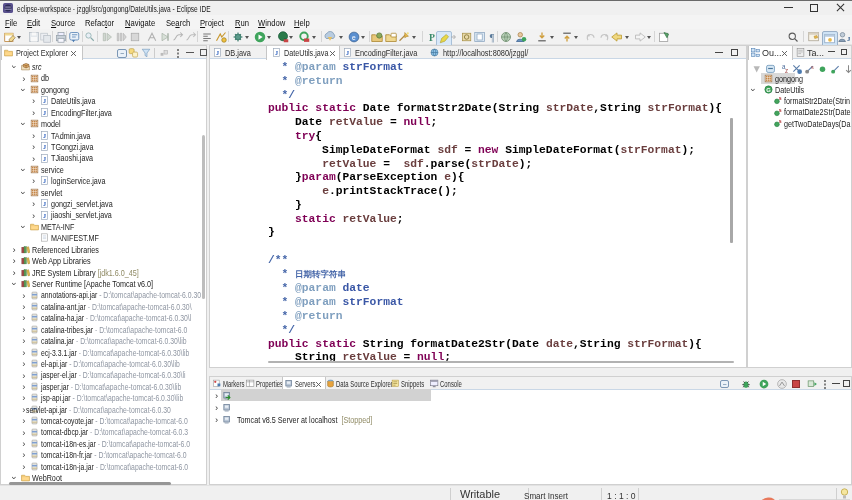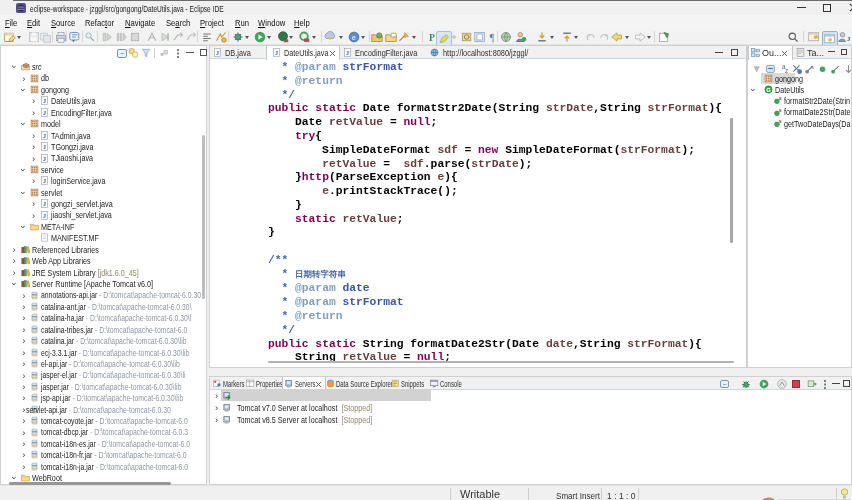--- a/index.html
+++ b/index.html
@@ -4,7 +4,7 @@
 html,body{width:852px;height:500px;overflow:hidden;font-family:"Liberation Sans",sans-serif;background:#f0f0f0;font-size:9px;color:#1b1b1b;}
 .abs{position:absolute;}
 .sx{display:inline-block;transform:scaleX(0.75);transform-origin:0 50%;white-space:nowrap;}
-#titlebar{position:absolute;left:13px;top:0;width:680px;height:15px;background:#f0f0f0;}
+#titlebar{position:absolute;left:0;top:0;width:680px;height:15px;background:#f0f0f0;}
 #menubar{position:absolute;left:0;top:15px;width:852px;height:14px;background:#f4f4f4;}
 .mi{position:absolute;top:3px;font-size:9px;color:#111;}
 #toolbar{position:absolute;left:0;top:29px;width:852px;height:16px;background:#f2f2f2;border-bottom:1px solid #e3e3e3;}

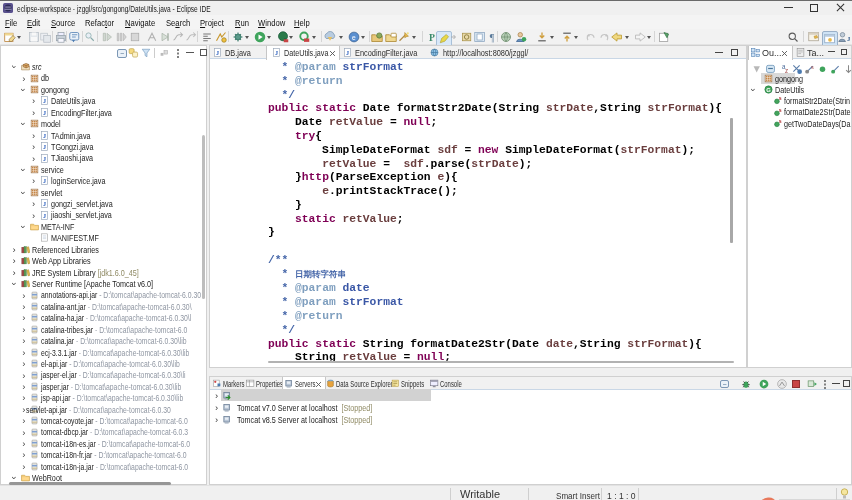--- a/index.html
+++ b/index.html
@@ -329,6 +329,17 @@
   </div>
 
 <div id="pexp" class="panel">
+  <div class="tabrow">
+    <div class="tab act" style="left:0;width:82px;">
+      <svg class="ic" style="left:2px;top:1.5px">
+          <use href="#folder"></use>
+        </svg>
+      <span class="abs" style="left:14px;top:2px"><span class="sx" style="transform:scaleX(0.81)">Project Explorer</span></span>
+      <svg class="abs" style="left:68px;top:3.5px" width="7" height="7" viewBox="0 0 10 10">
+          <path d="M1.5 1.5l7 7M8.5 1.5l-7 7" stroke="#555" stroke-width="1.3"></path>
+        </svg>
+    </div>
+  </div>
   <div id="phicons">
       <span class="abs" style="left:116px;top:2.5px;width:10px;height:9px;border:1px solid #7c97b5;border-radius:2px;background:#eaf1f8;font-size:7px;color:#44688c;text-align:center;line-height:8px">−</span>
       <svg class="abs" style="left:127px;top:2px" width="11" height="10" viewBox="0 0 16 16">

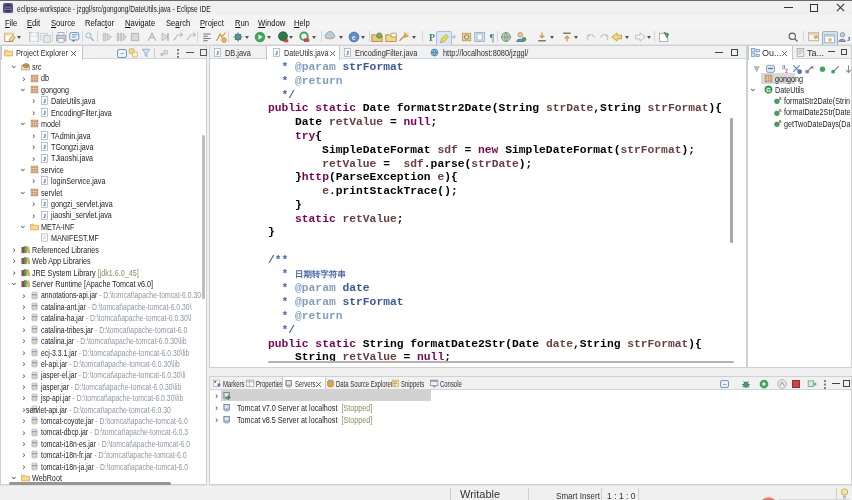--- a/index.html
+++ b/index.html
@@ -662,7 +662,7 @@
 <span style="display:inline-block;width:27.1px"></span>    <span class="kw">try</span>{
 <span style="display:inline-block;width:27.1px"></span>        SimpleDateFormat <span class="pv">sdf</span> = <span class="kw">new</span> SimpleDateFormat(<span class="pv">strFormat</span>);
 <span style="display:inline-block;width:27.1px"></span>        <span class="pv">retValue</span> =  <span class="pv">sdf</span>.parse(<span class="pv">strDate</span>);
-<span style="display:inline-block;width:27.1px"></span>    }<span class="kw">http</span>(ParseException <span class="pv">e</span>){
+<span style="display:inline-block;width:27.1px"></span>    }<span class="kw">param</span>(ParseException <span class="pv">e</span>){
 <span style="display:inline-block;width:27.1px"></span>        <span class="pv">e</span>.printStackTrace();
 <span style="display:inline-block;width:27.1px"></span>    }
 <span style="display:inline-block;width:27.1px"></span>    <span class="kw">static</span> <span class="pv">retValue</span>;

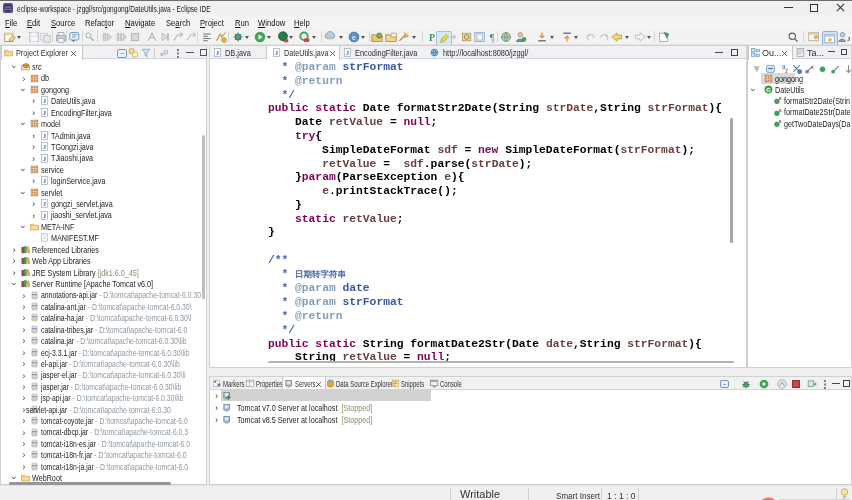--- a/index.html
+++ b/index.html
@@ -860,7 +860,6 @@
         <svg class="ic" style="left:13px">
           <use href="#server"></use>
         </svg>
-        <span class="abs" style="left:26.5px;top:1px"><span class="sx" style="transform:scaleX(0.8)">Tomcat v7.0 Server at localhost&nbsp;&nbsp;<span style="color:#8f8a64">[Stopped]</span></span></span>
       </div>
       <div class="trow" style="left:0;top:37.1px;width:640px;">
         <span class="arr" style="left:5px">›</span>

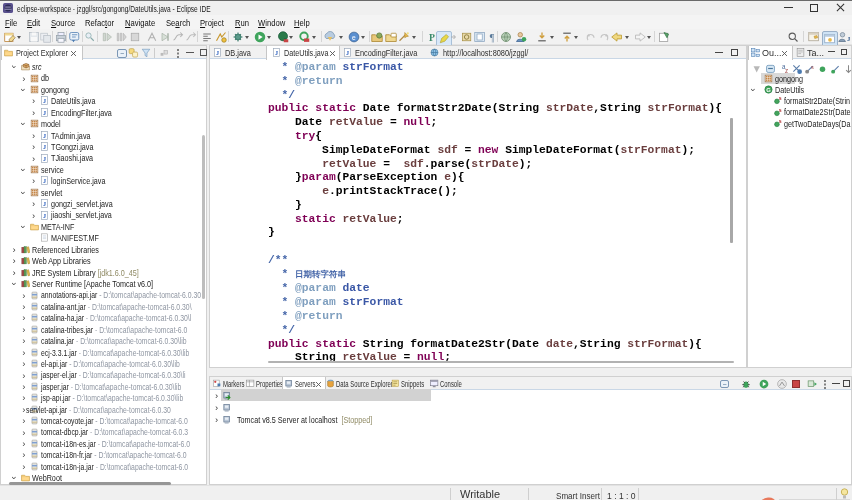--- a/index.html
+++ b/index.html
@@ -875,7 +875,7 @@
   <span class="ssep" style="left:450px"></span>
   <span class="abs" style="left:460px;top:2.5px;font-size:10px"><span class="sx" style="transform:scaleX(1.1)">Writable</span></span>
   <span class="ssep" style="left:528px"></span>
-  <span class="abs" style="left:556px;top:3.5px"><span class="sx" style="transform:scaleX(0.85)">Smart Insert</span></span>
+  <span class="abs" style="left:524px;top:3.5px"><span class="sx" style="transform:scaleX(0.85)">Smart Insert</span></span>
   <span class="ssep" style="left:601px"></span>
   <span class="abs" style="left:607px;top:3.5px"><span class="sx" style="transform:scaleX(0.9)">1 : 1 : 0</span></span>
   <span class="ssep" style="left:638px"></span>

